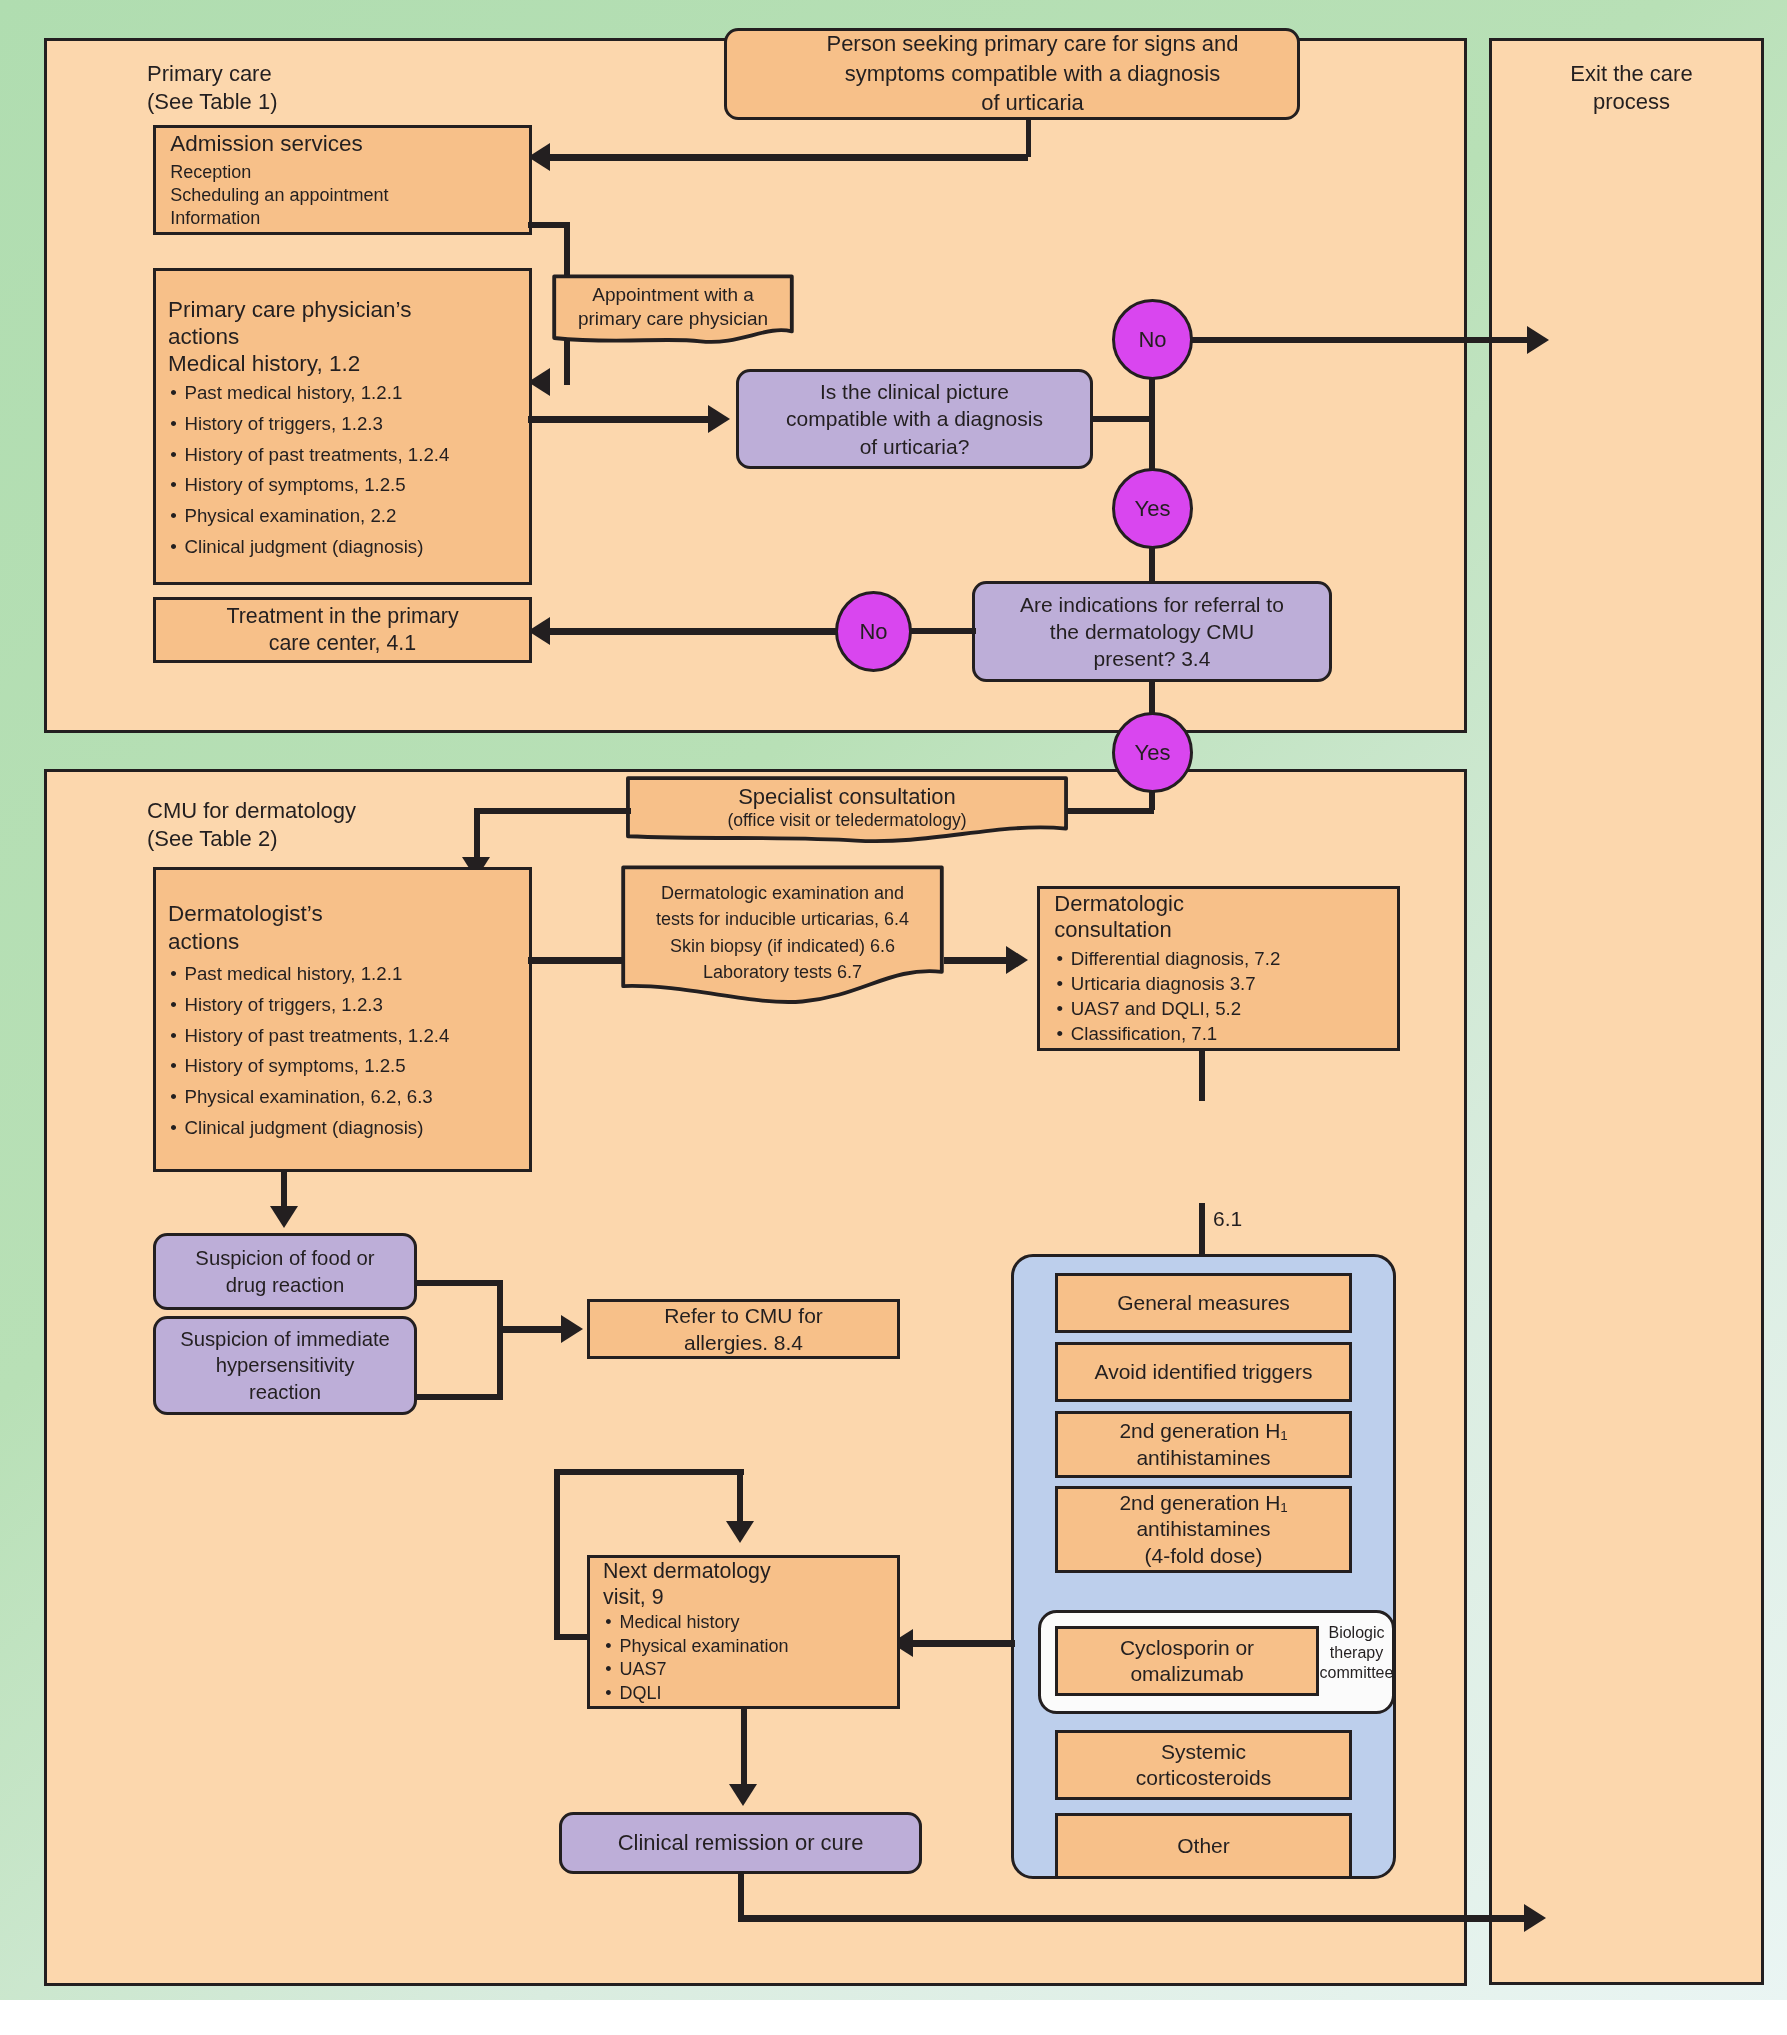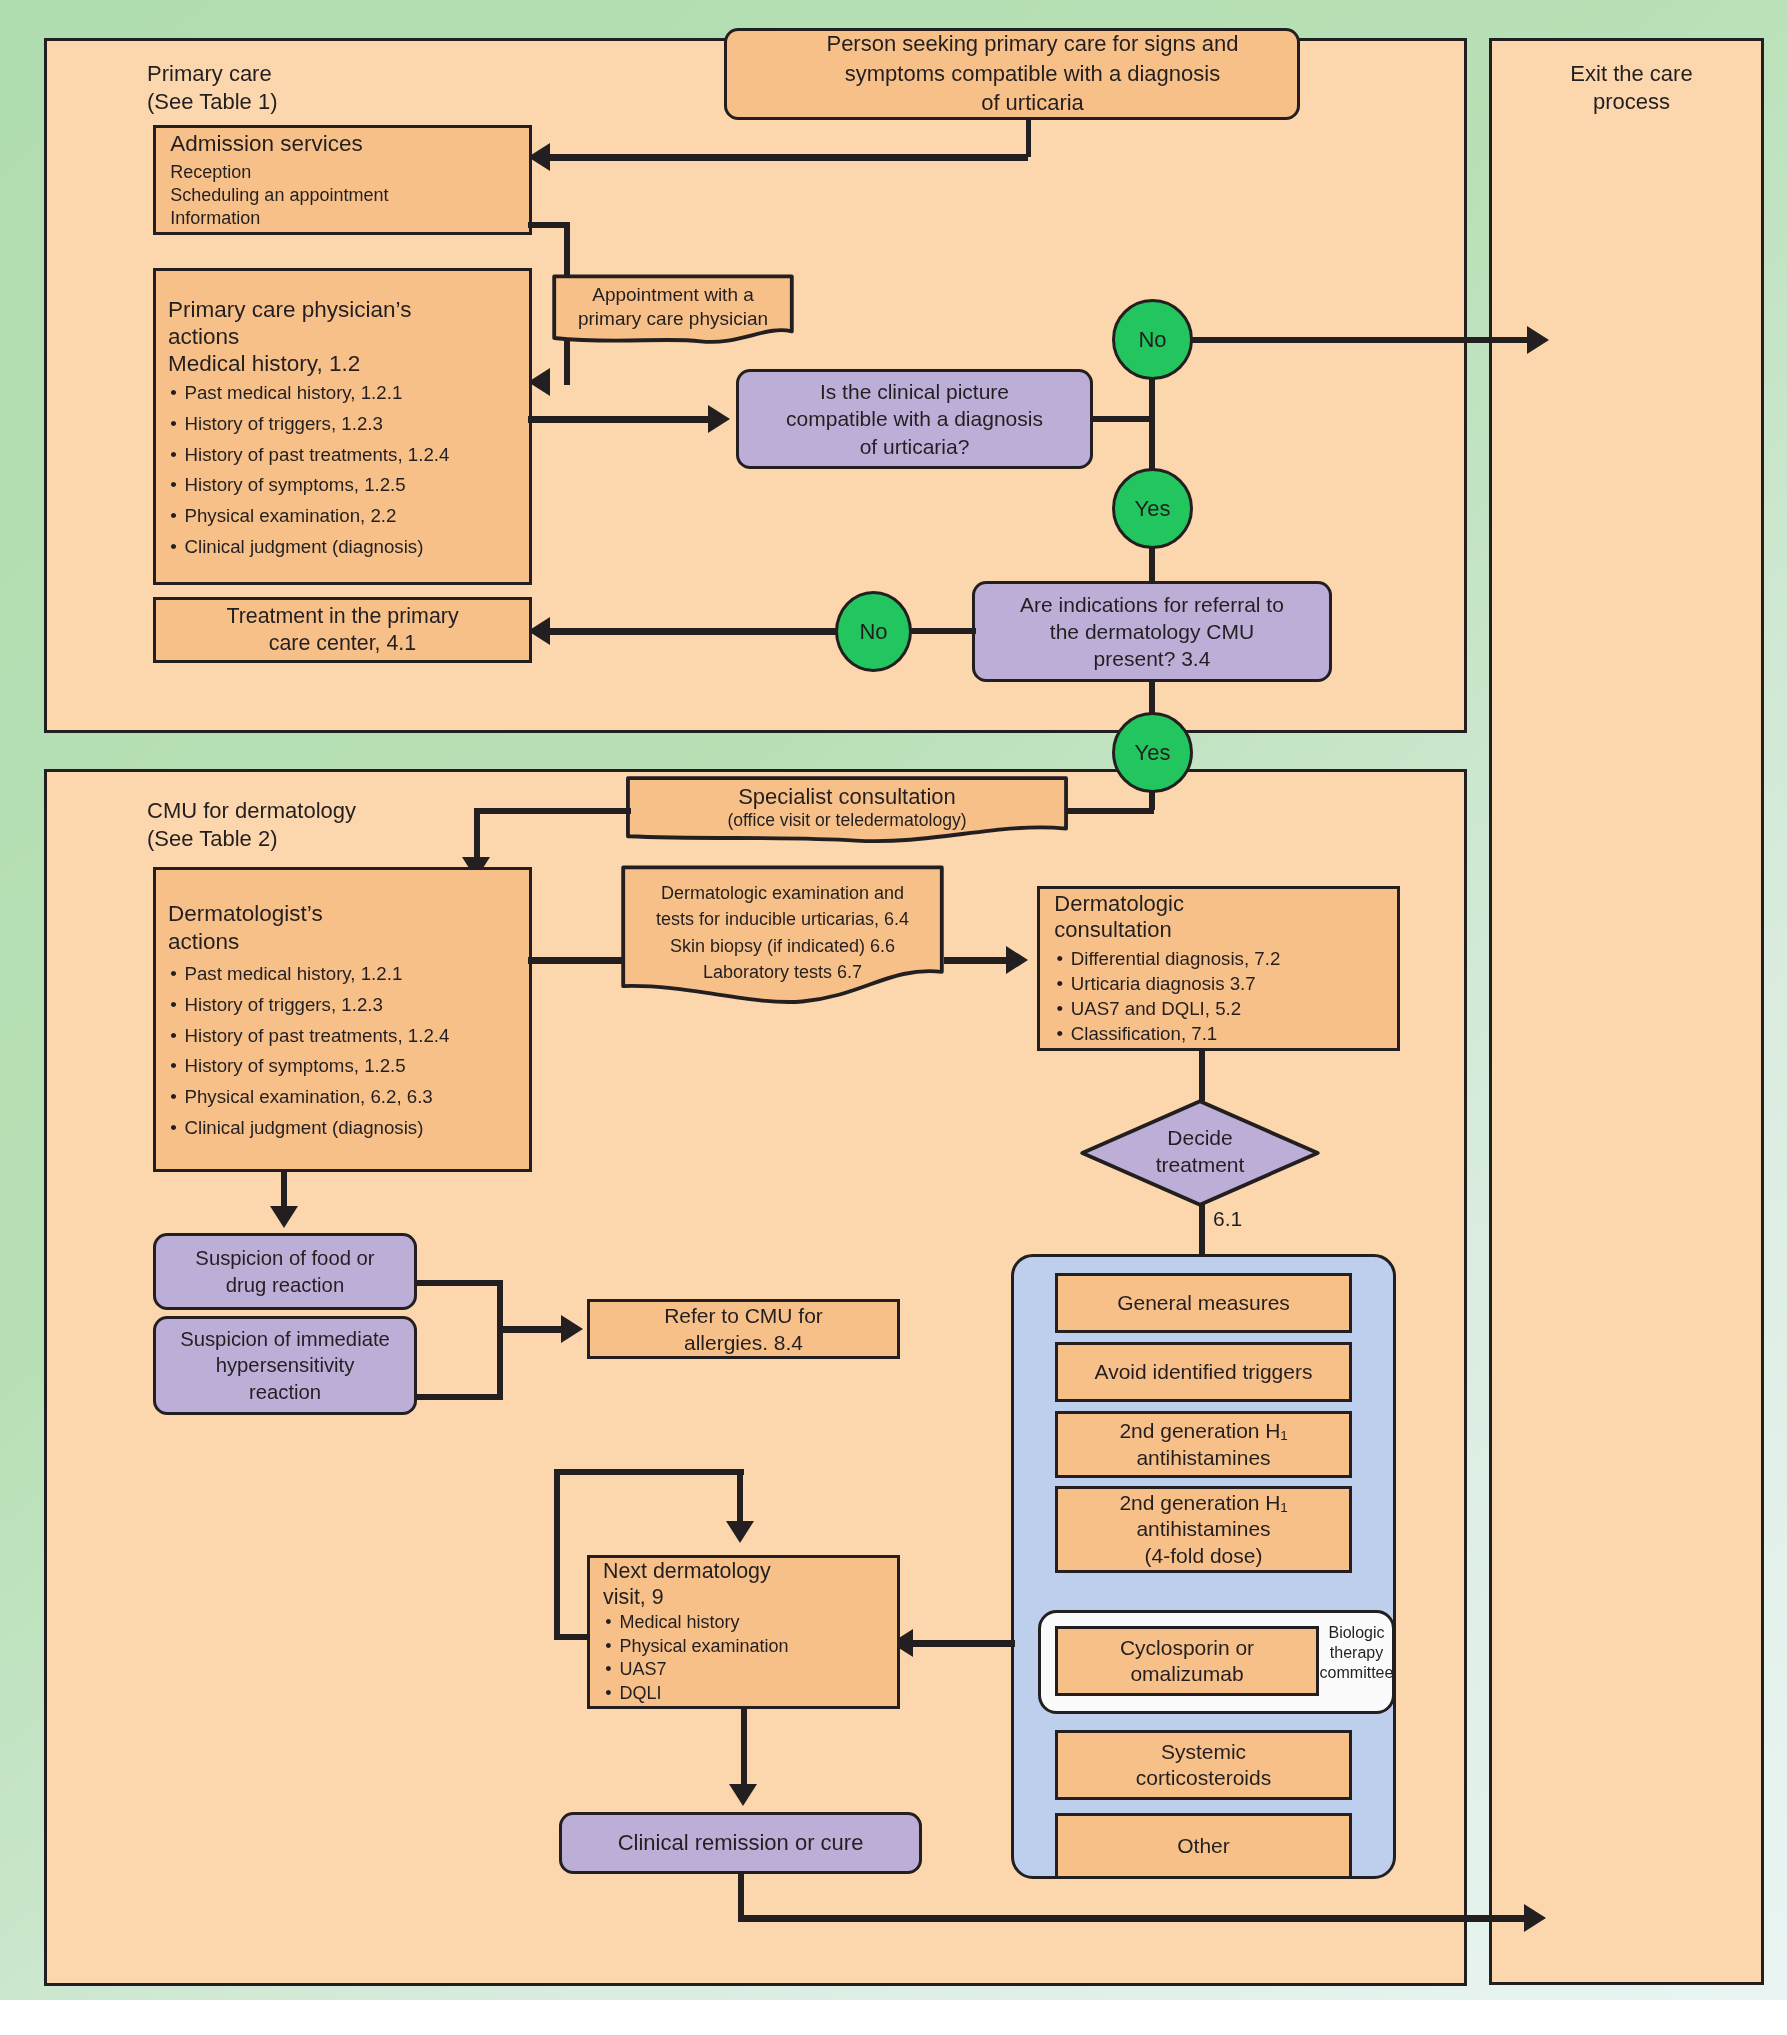--- a/index.html
+++ b/index.html
@@ -19,7 +19,7 @@
   .obox-round{position:absolute;background:#f7c089;border:3.8px solid #231f20;border-radius:14.3px;
         box-sizing:border-box;display:flex;align-items:center;justify-content:center;
         text-align:center;color:#231f20;padding-left:41px;}
-  .ellipse{position:absolute;background:#22c55e;border:3.3px solid #231f20;border-radius:50%;
+  .ellipse{position:absolute;background:#d946ef;border:3.3px solid #231f20;border-radius:50%;
         box-sizing:border-box;display:flex;align-items:center;justify-content:center;
         text-align:center;color:#231f20;}
   .diamond{position:absolute;}

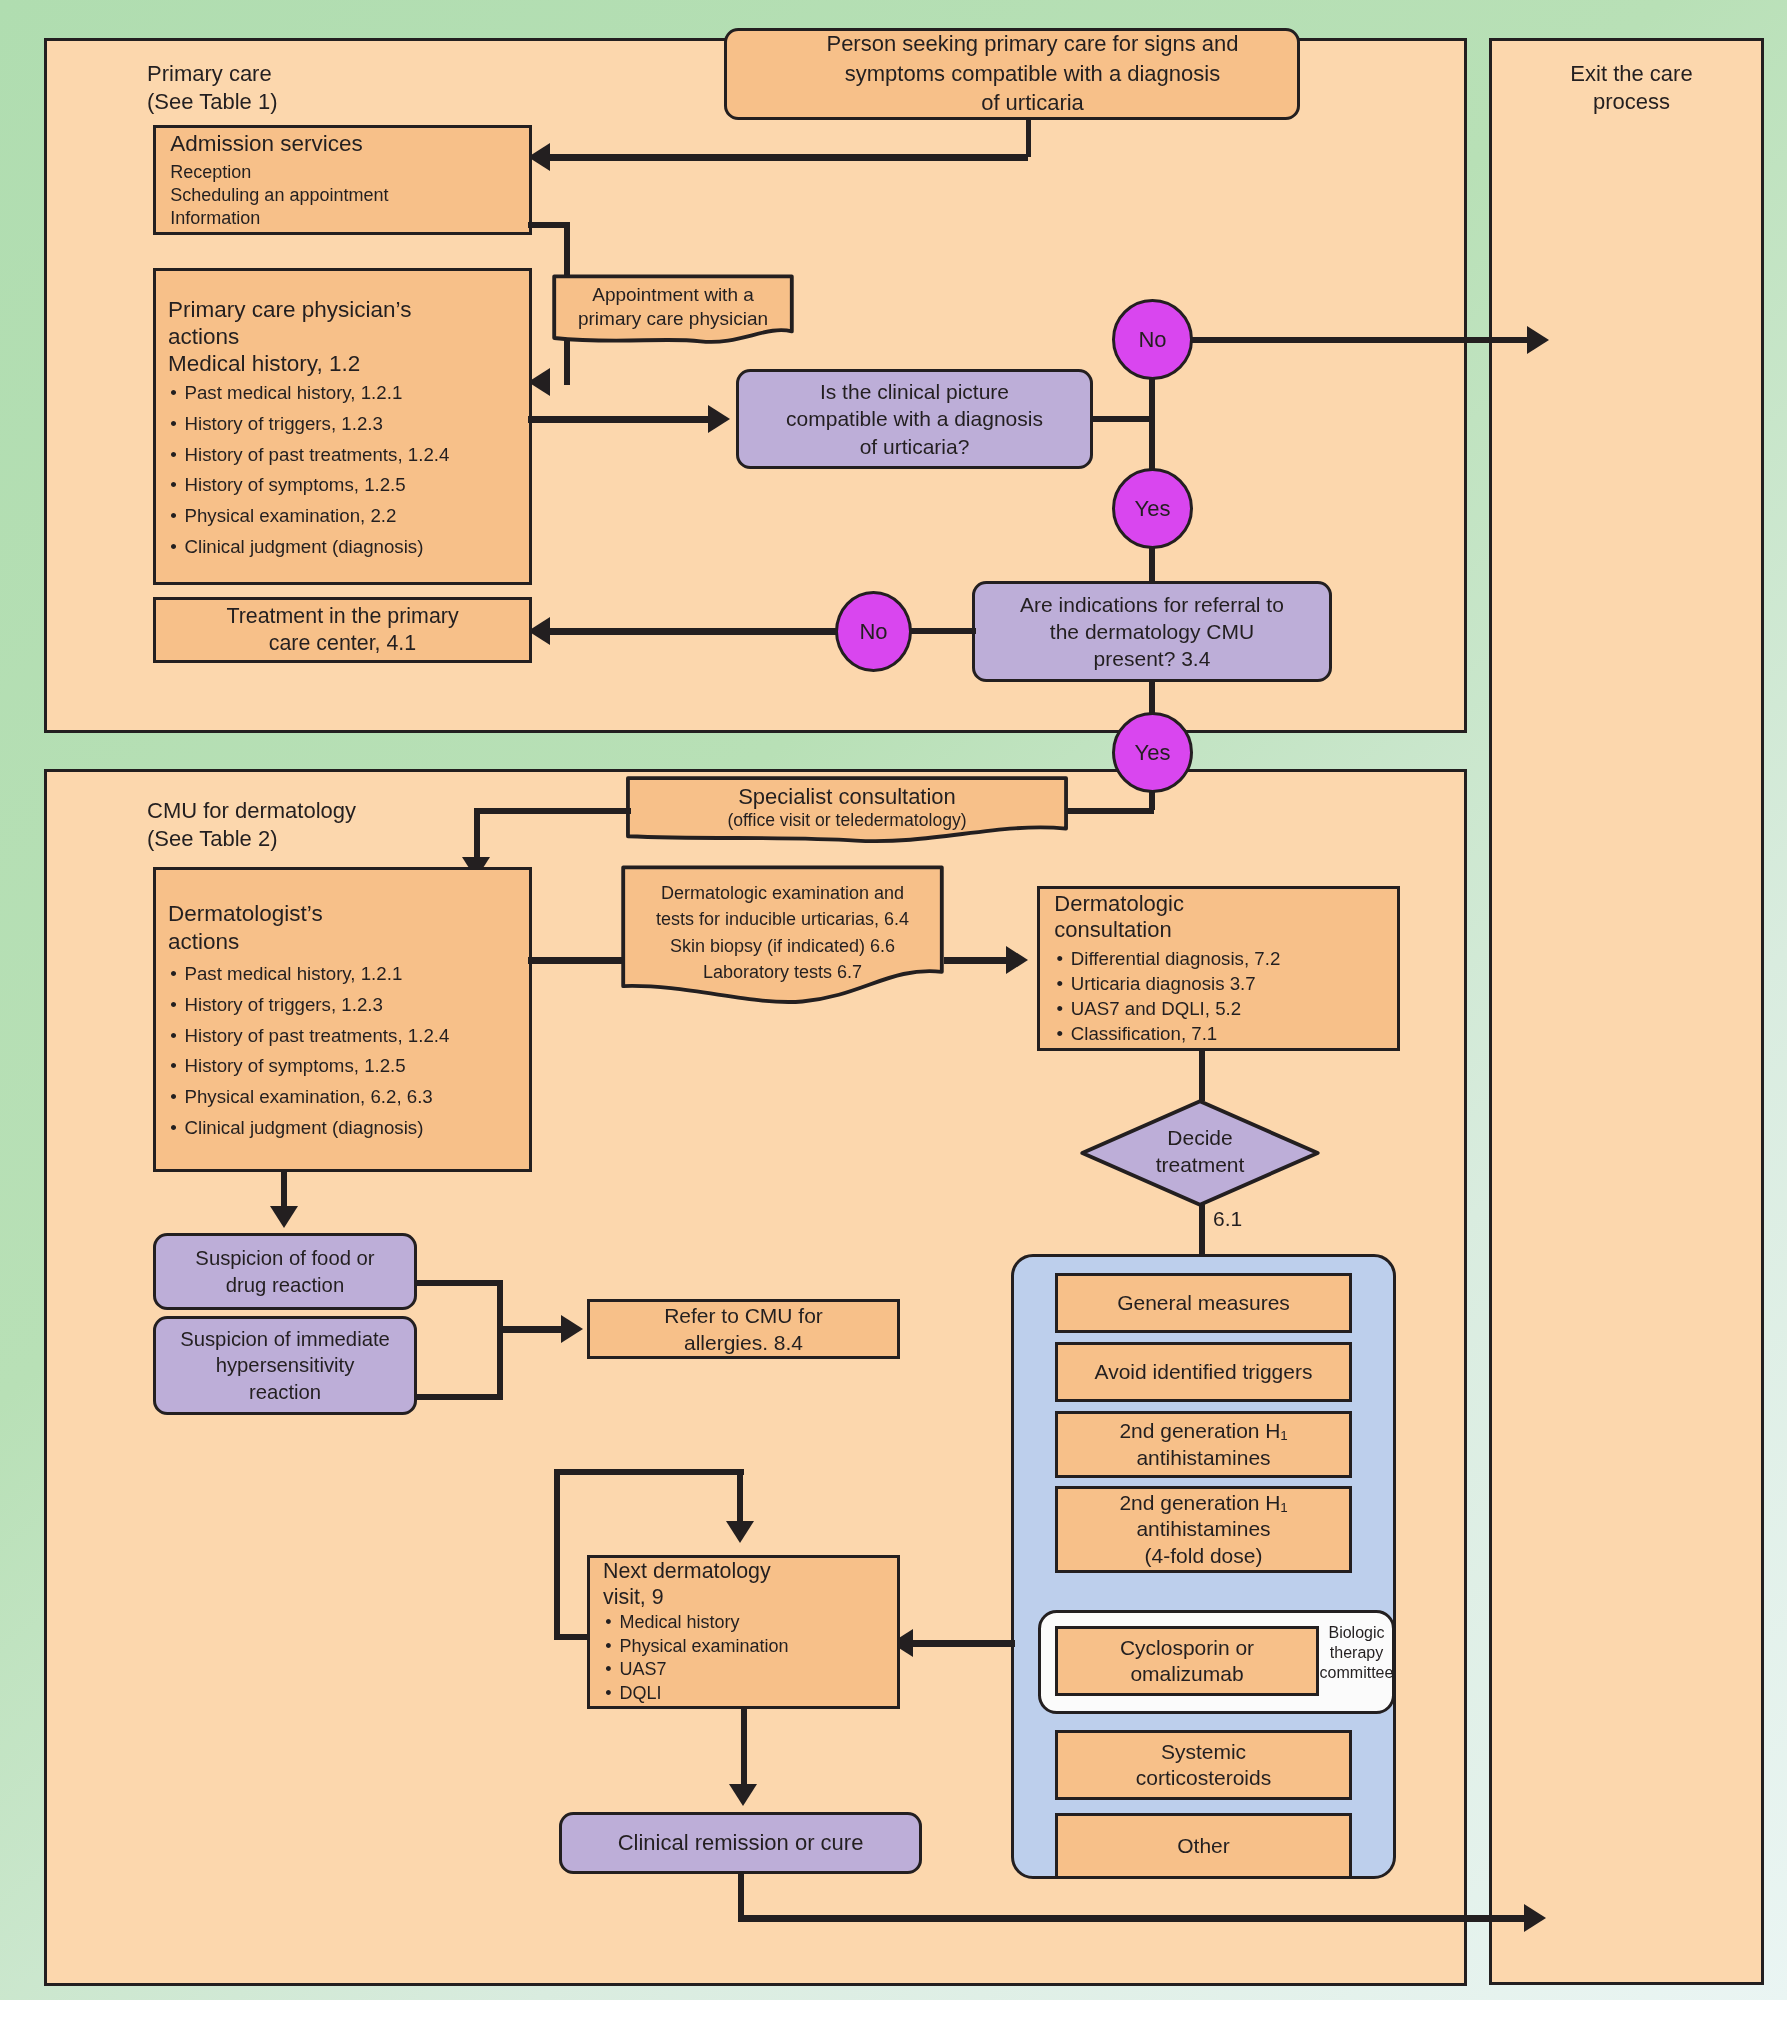--- a/index.html
+++ b/index.html
@@ -207,13 +207,6 @@
 
   <div class="line" style="left:1199px;top:1049px;width:6px;height:52px;"></div>
 
-  <div class="diamond" style="left:1079px;top:1098px;width:242px;height:110px;">
-    <svg width="242" height="110" viewBox="0 0 440 200">
-      <polygon points="220,6 434,100 220,194 6,100" fill="#bdaed8" stroke="#231f20" stroke-width="7" stroke-linejoin="round"></polygon>
-    </svg>
-    <div class="tx" style="position:absolute;left:0;top:26px;width:242px;text-align:center;font-size:21px;line-height:1.3;color:#231f20;">Decide
-treatment</div>
-  </div>
   <div class="line" style="left:1199px;top:1203px;width:6px;height:52px;"></div>
   <div style="position:absolute;left:1213px;top:1207px;font-size:21px;color:#231f20;">6.1</div>
 

